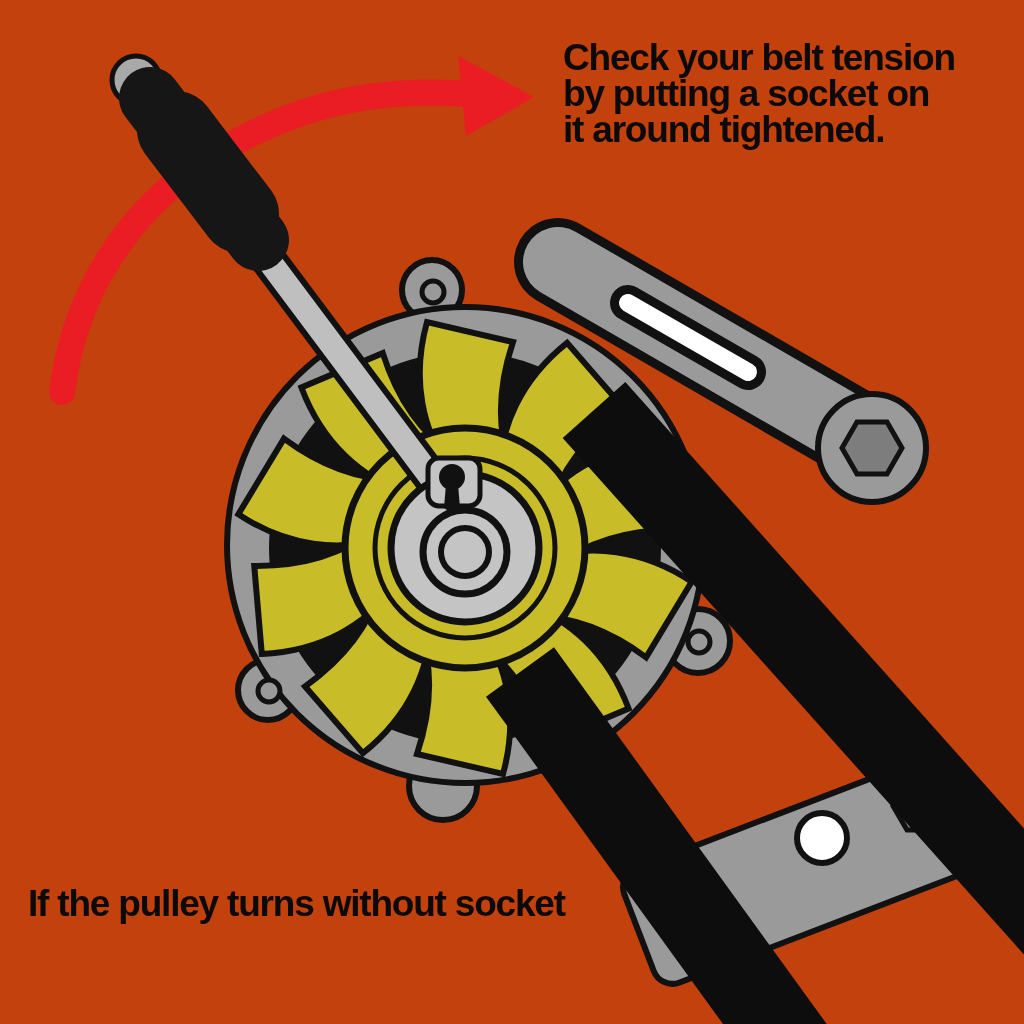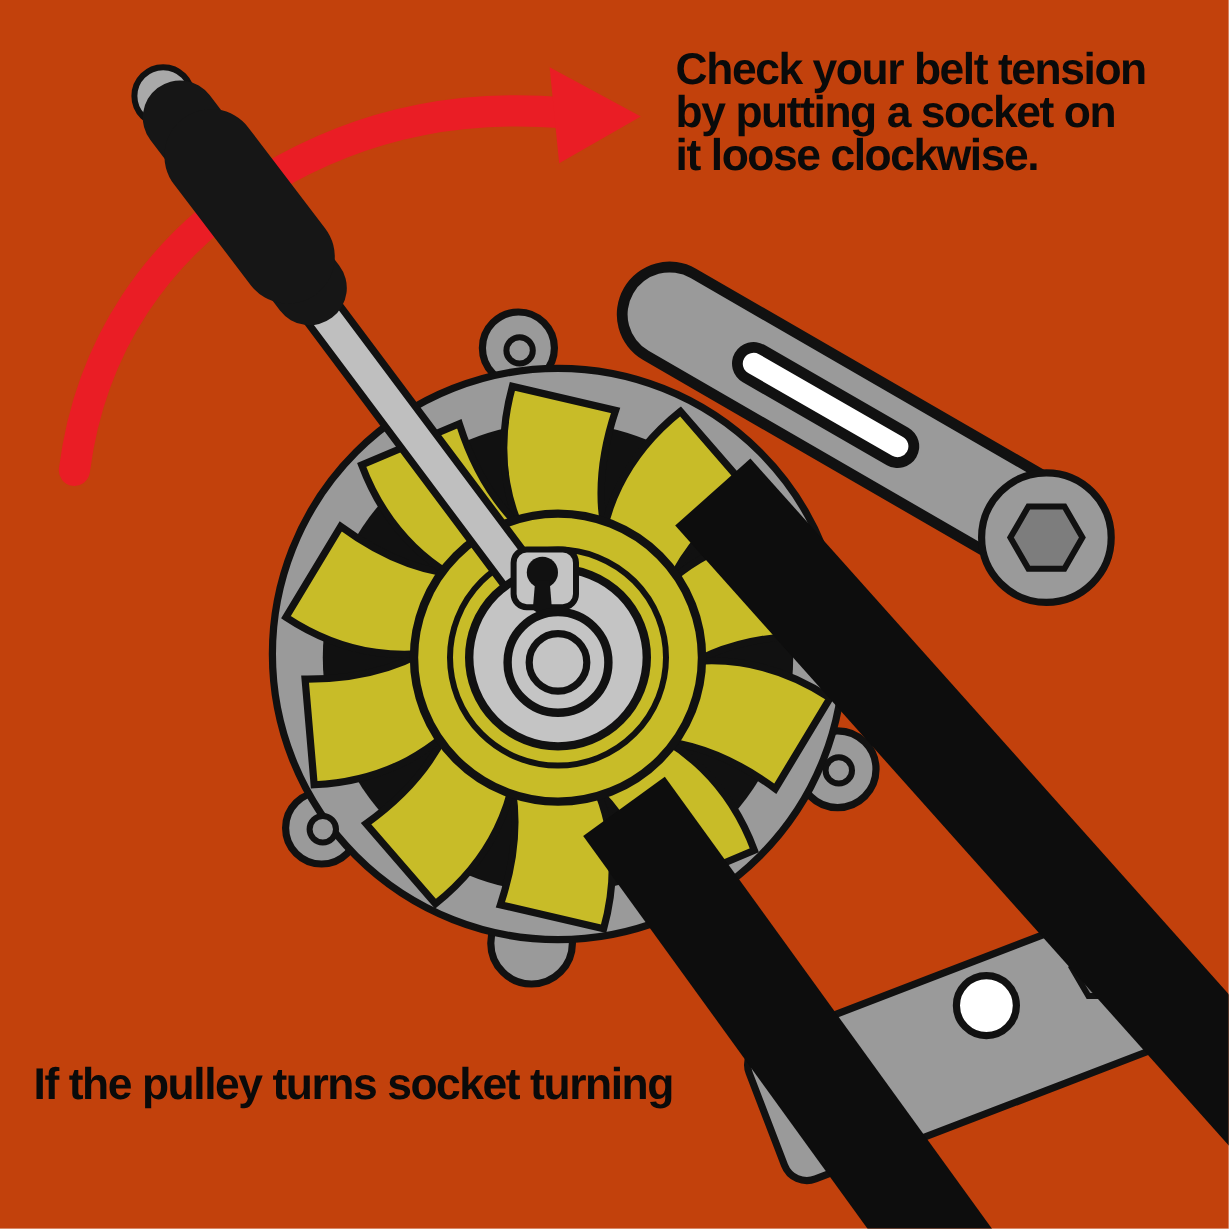--- a/index.html
+++ b/index.html
@@ -101,7 +101,7 @@
   <div id="caption-top" class="caption">
     <div>Check your belt tension</div>
     <div>by putting a socket on</div>
-    <div>it loose clockwise.</div>
+    <div>it around tightened.</div>
   </div>
 
   <div id="caption-bottom" class="caption">

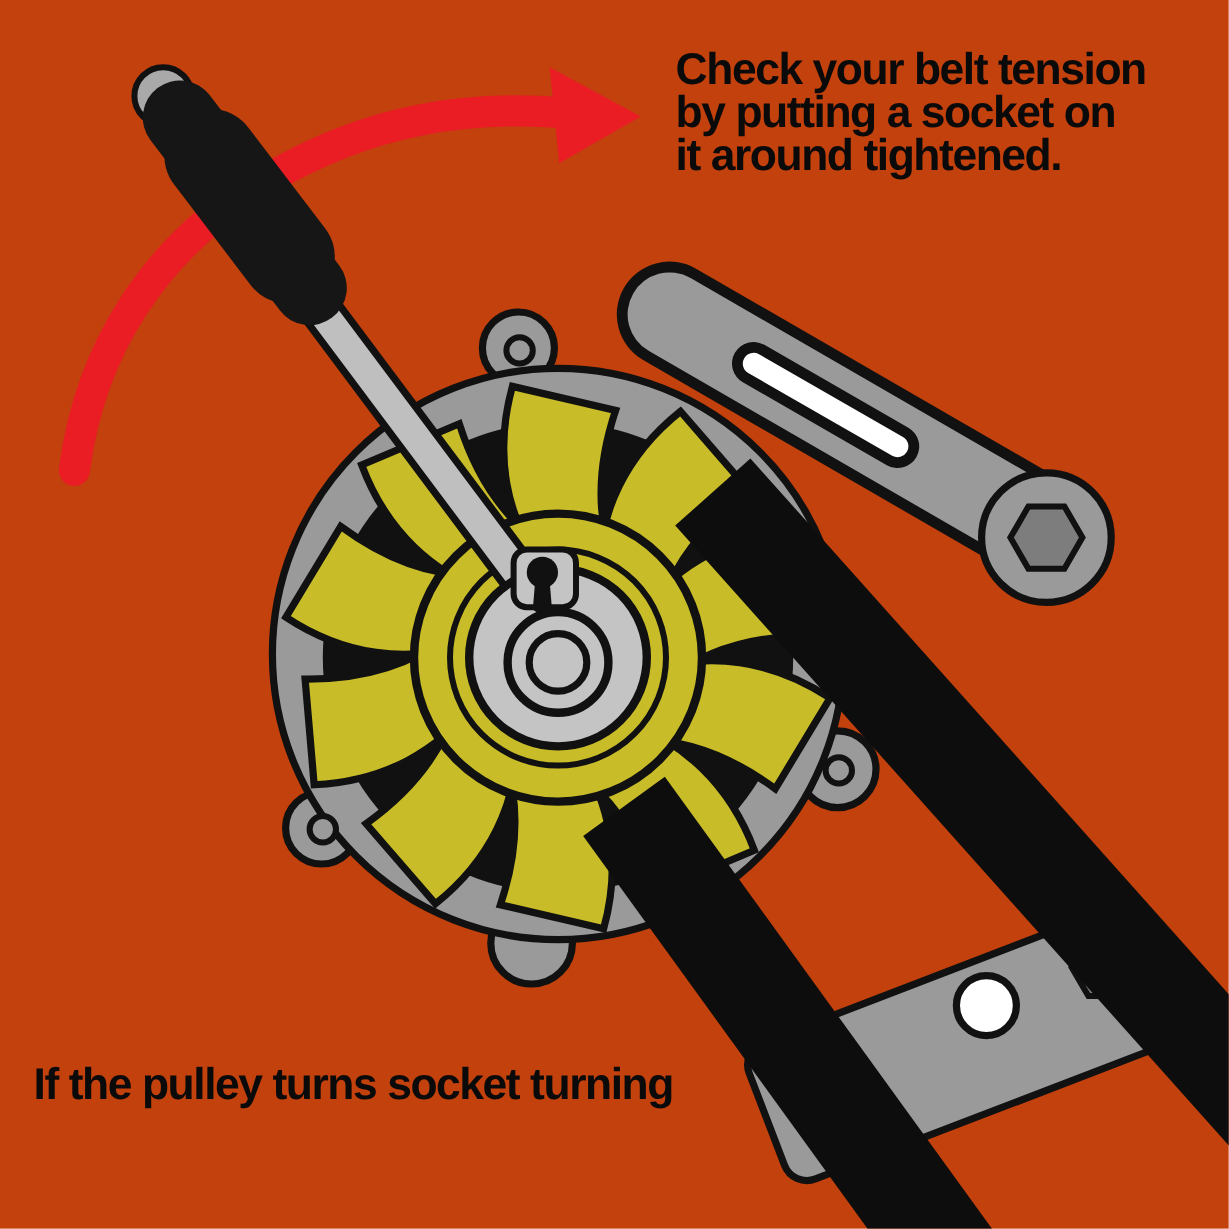--- a/index.html
+++ b/index.html
@@ -105,7 +105,7 @@
   </div>
 
   <div id="caption-bottom" class="caption">
-    <div>If the pulley turns socket turning</div>
+    <div>If the pulley turns without socket</div>
   </div>
 
 </div>

